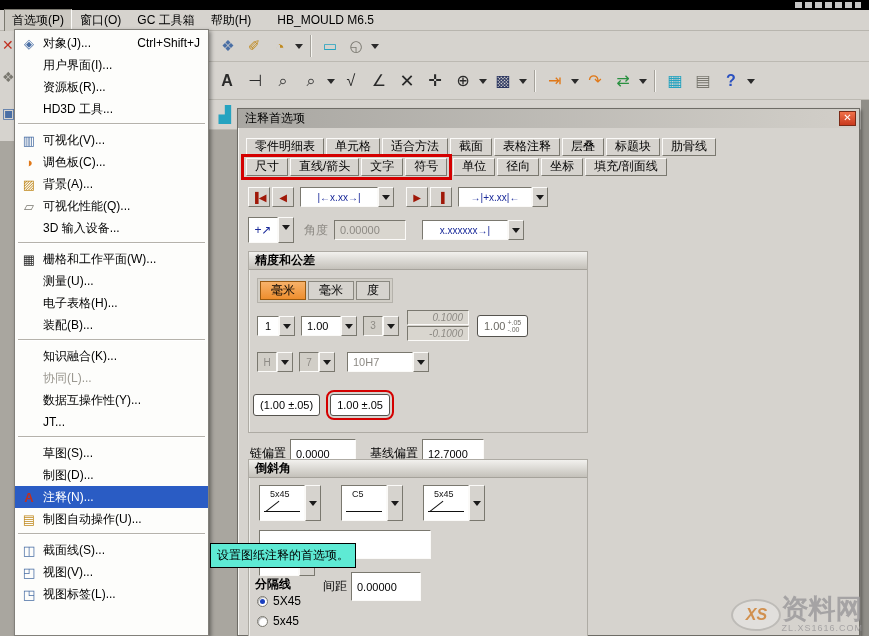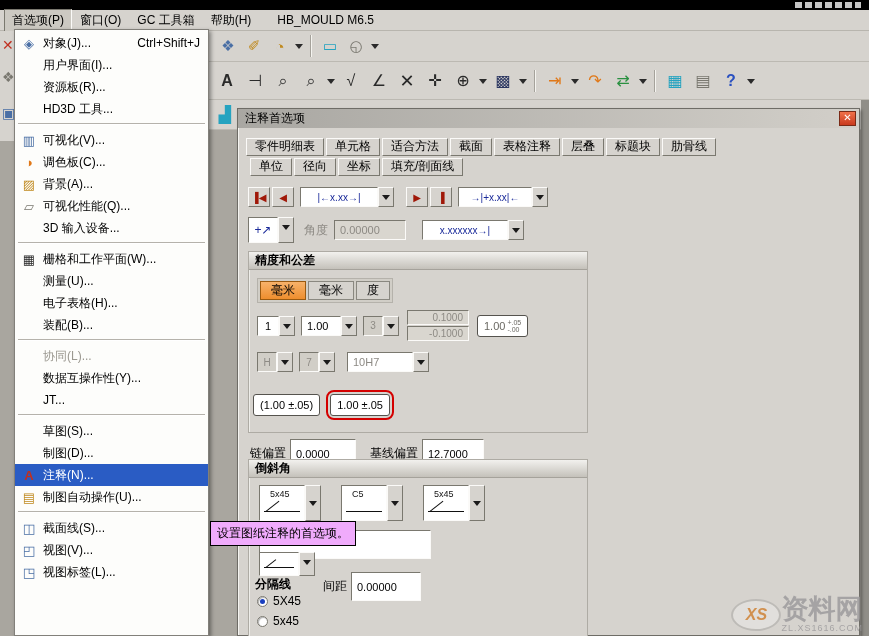--- a/index.html
+++ b/index.html
@@ -251,6 +251,13 @@
     </div>
 
     <div class="tabs" style="margin:2px 0 0 8px">
+      <span class="tabgroup">
+        <i class="redbox"></i>
+        <span class="tab">尺寸</span>
+        <span class="tab">直线/箭头</span>
+        <span class="tab">文字</span>
+        <span class="tab">符号</span>
+      </span>
       <span class="tab" style="margin-left:4px">单位</span>
       <span class="tab">径向</span>
       <span class="tab">坐标</span>

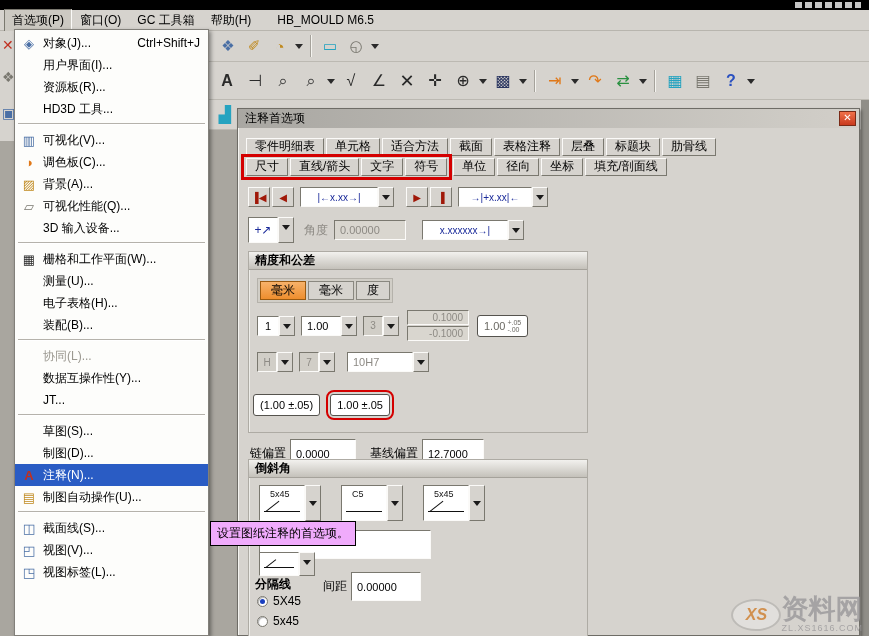--- a/index.html
+++ b/index.html
@@ -80,7 +80,7 @@
     height:20px;display:flex;align-items:center;padding:0 5px;font-size:11px;}
   .wfield{background:#fff;color:#000;border:1px solid;border-color:#7a786f #fbfaf8 #fbfaf8 #7a786f;
     height:29px;display:flex;align-items:center;padding:0 5px;font-size:11px;}
-  .stack{display:inline-flex;flex-direction:column;gap:1px;}
+  .stack{display:inline-flex;flex-direction:column;gap:1px;font-style:italic;}
   .stack .dfield{height:15px;width:62px;justify-content:flex-end;font-size:10px;}
 
   .group{position:absolute;background:#d6d3ce;border:1px solid #aeaba4;box-shadow:inset 1px 1px 0 #eeede9;}

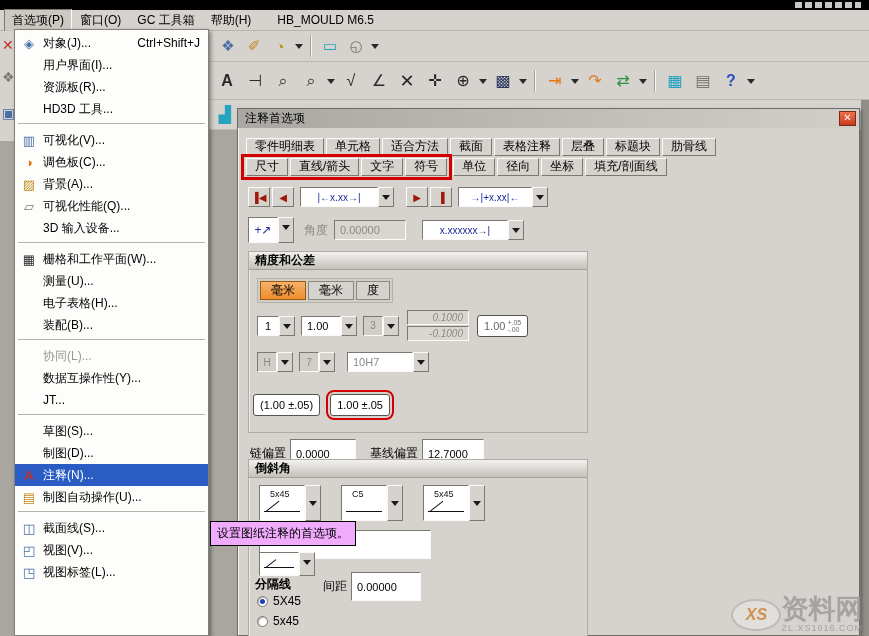--- a/index.html
+++ b/index.html
@@ -476,6 +476,10 @@
         <span class="lbl">装配(B)...</span>
     </div>
     <div class="msep"></div>
+    <div class="item">
+      <span class="ic"></span>
+        <span class="lbl">知识融合(K)...</span>
+    </div>
     <div class="item dis">
       <span class="ic"></span>
         <span class="lbl">协同(L)...</span>

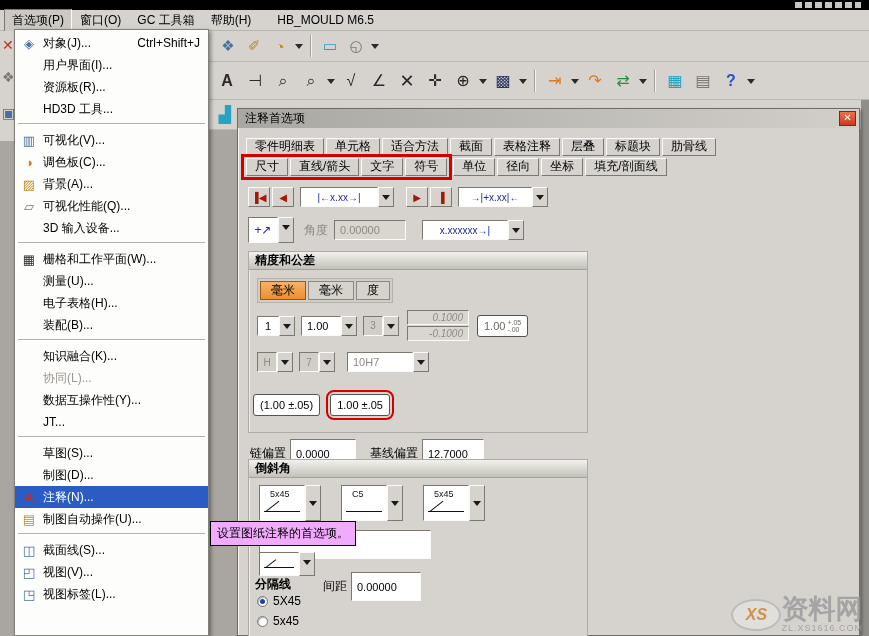--- a/index.html
+++ b/index.html
@@ -111,7 +111,7 @@
   .radio.on::after{content:"";display:block;width:5px;height:5px;margin:2px;border-radius:50%;background:#1a3fbf;}
   .rlabel{margin-left:5px;}
 
-  .tooltip{position:absolute;left:210px;top:521px;background:#f0abfc;border:1px solid #000;
+  .tooltip{position:absolute;left:210px;top:543px;background:#5eead4;border:1px solid #000;
     padding:3px 6px;z-index:15;white-space:nowrap;}
 
   .wm{position:absolute;right:6px;bottom:3px;display:flex;align-items:center;opacity:.8;z-index:20;}

